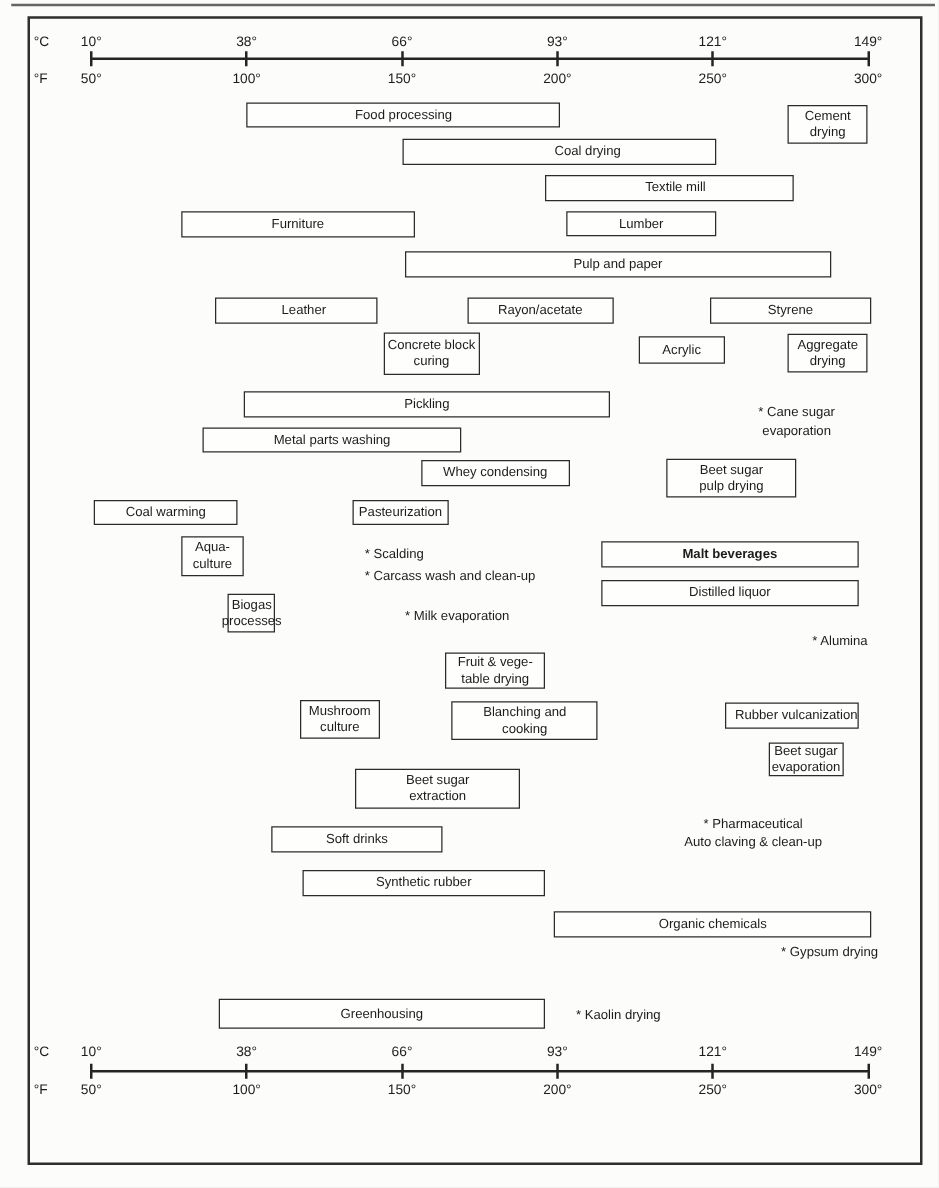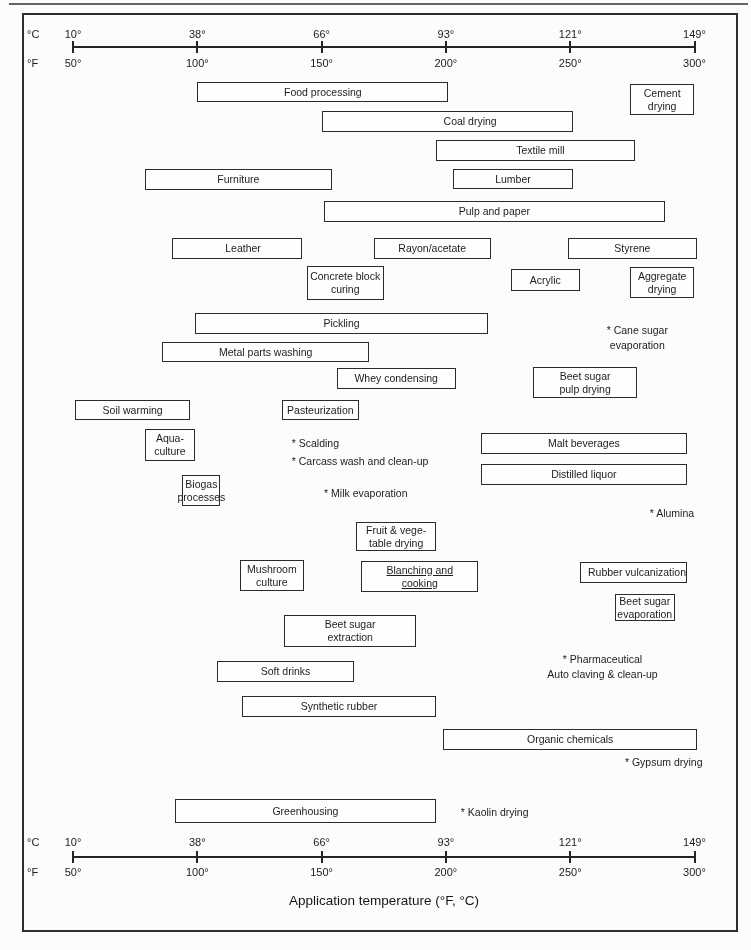--- a/index.html
+++ b/index.html
@@ -132,7 +132,7 @@
         <div class="bl">pulp drying</div>
       </div>
       <div class="box" style="left: 75.486px; top: 400px; width: 114.356px; height: 20px;">
-        <div class="bl">Soil warming</div>
+        <div class="bl">Coal warming</div>
       </div>
       <div class="box" style="left: 281.824px; top: 400px; width: 77.066px; height: 20px;">
         <div class="bl">Pasteurization</div>

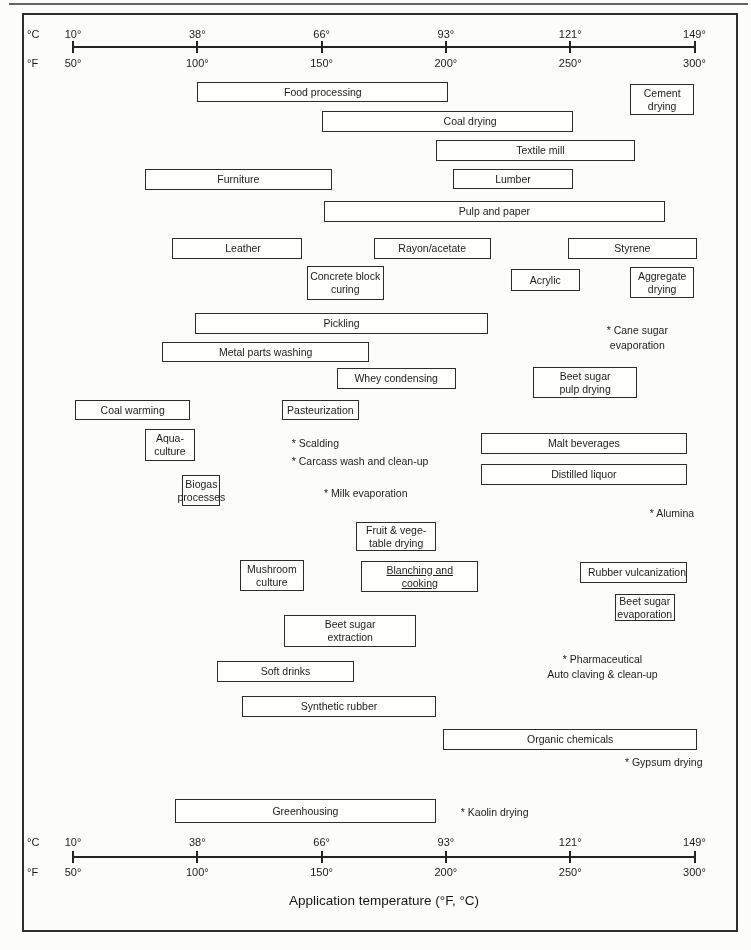--- a/index.html
+++ b/index.html
@@ -141,7 +141,7 @@
         <div class="bl">Aqua-</div>
         <div class="bl">culture</div>
       </div>
-      <div class="box" style="left: 480.704px; top: 433px; width: 206.338px; height: 21px;">
+      <div class="box" style="left: 480.704px; top: 433px; width: 206.338px; height: 21px; font-weight: bold;">
         <div class="bl">Malt beverages</div>
       </div>
       <div class="box" style="left: 480.704px; top: 464px; width: 206.338px; height: 21px;">

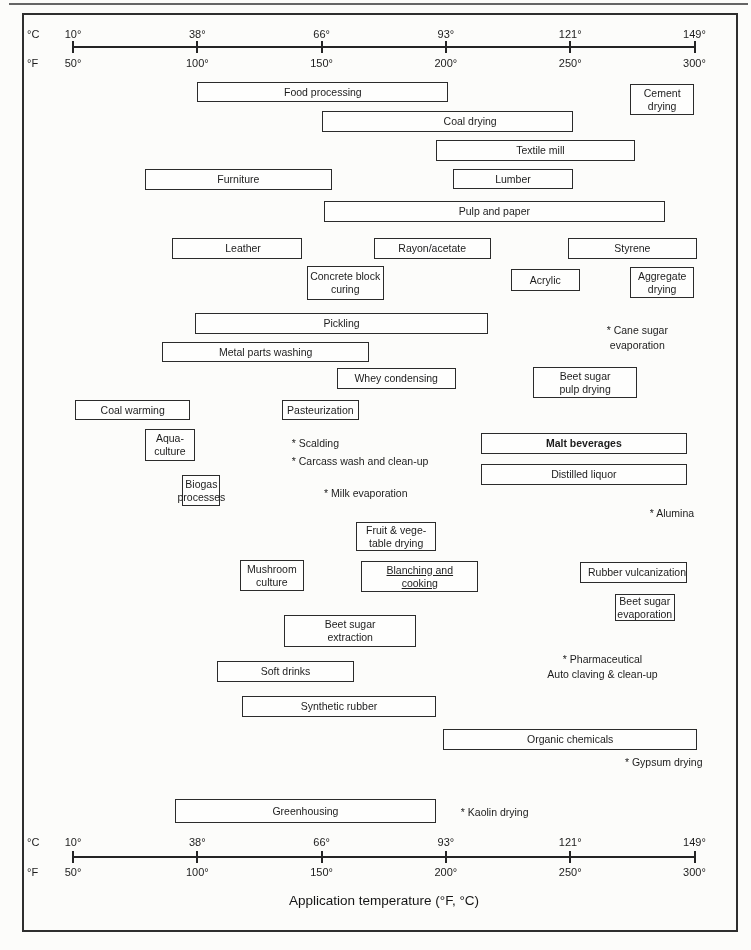--- a/index.html
+++ b/index.html
@@ -159,7 +159,7 @@
         <div class="bl">Mushroom</div>
         <div class="bl">culture</div>
       </div>
-      <div class="box" style="left: 361.376px; top: 561px; width: 116.842px; height: 31px; text-decoration: underline;">
+      <div class="box" style="left: 361.376px; top: 561px; width: 116.842px; height: 31px;">
         <div class="bl">Blanching and</div>
         <div class="bl">cooking</div>
       </div>

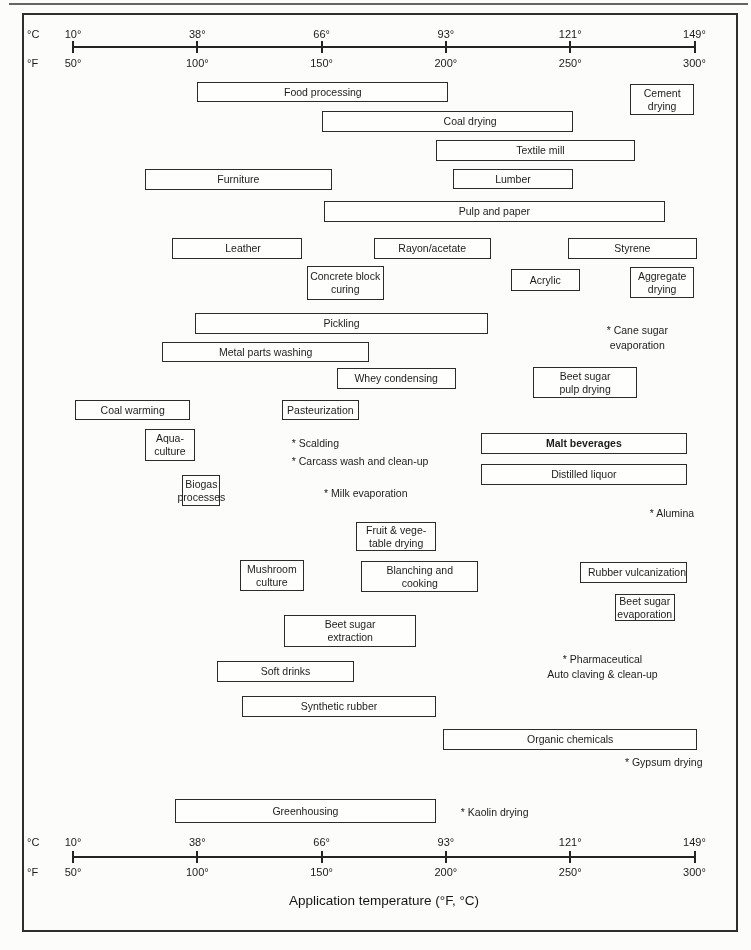--- a/index.html
+++ b/index.html
@@ -237,7 +237,6 @@
       <div class="tick-label" style="left: 672.5px; top: 866px;">300°</div>
     </div>
 
-  <div class="caption" id="caption" style="left:73px;top:893px;width:622px;">Application temperature (°F, °C)</div>
 </div>
 
 </body></html>

